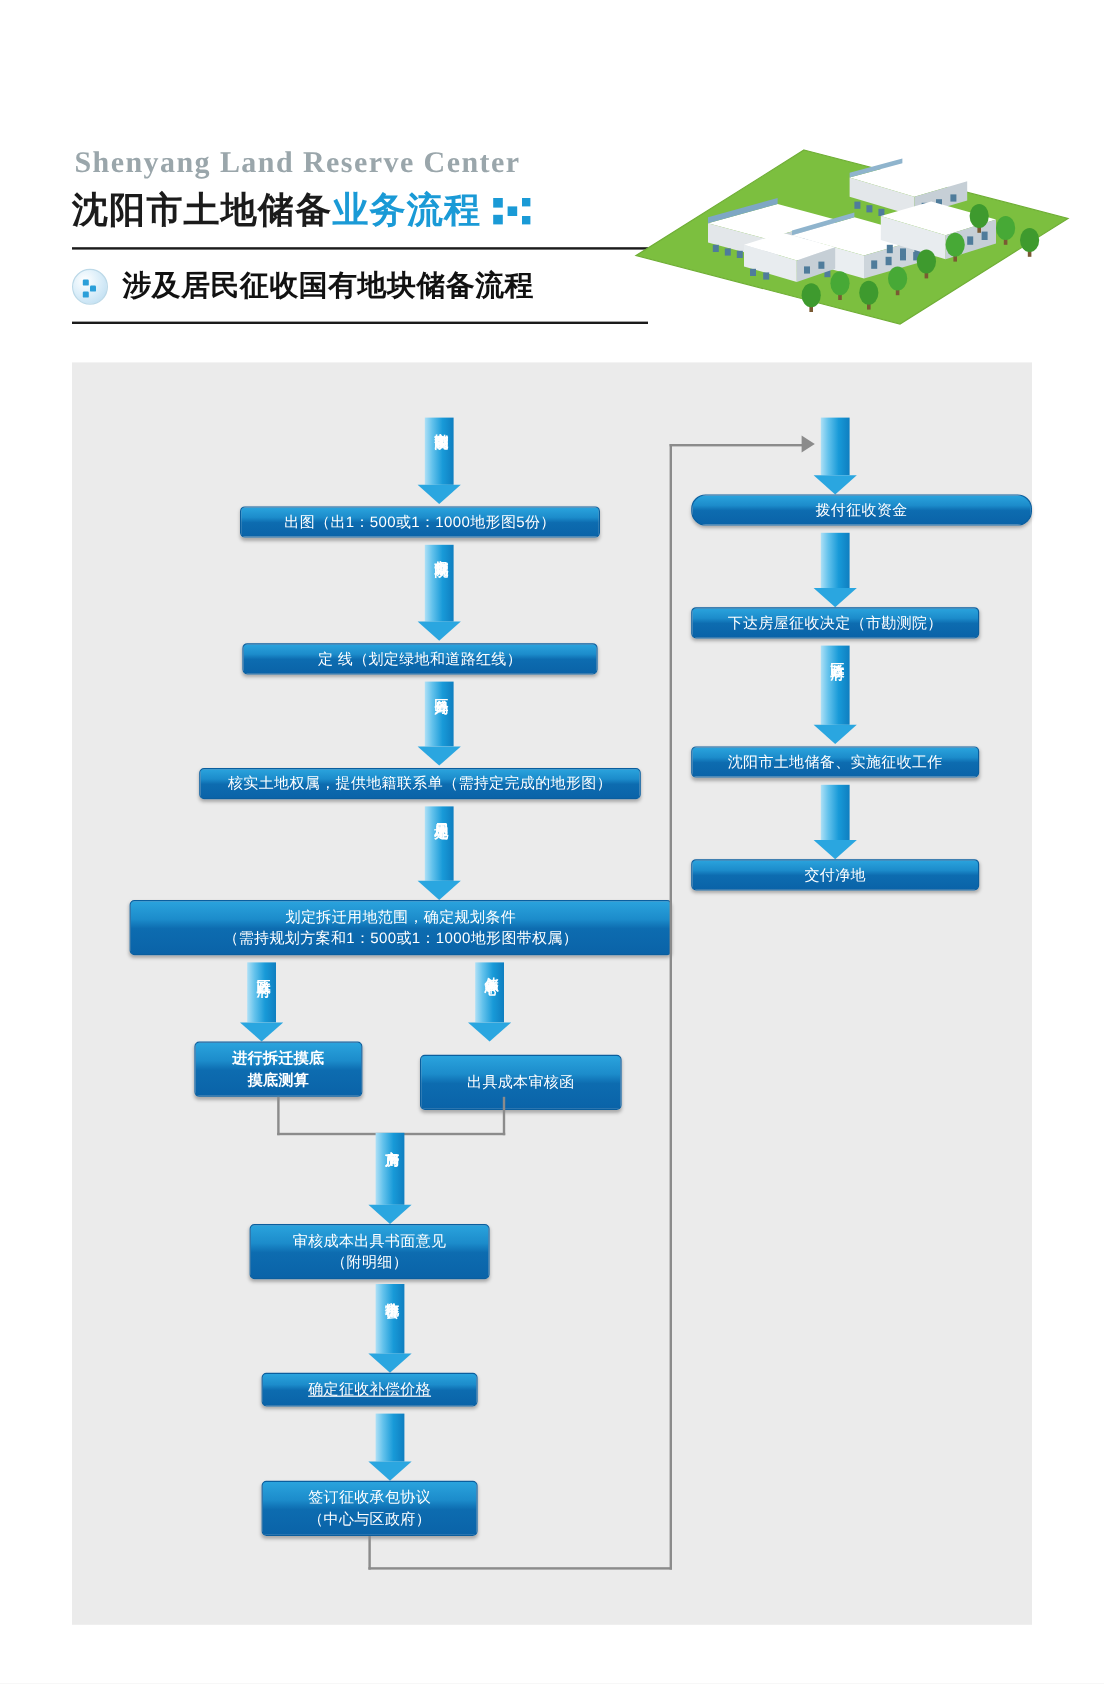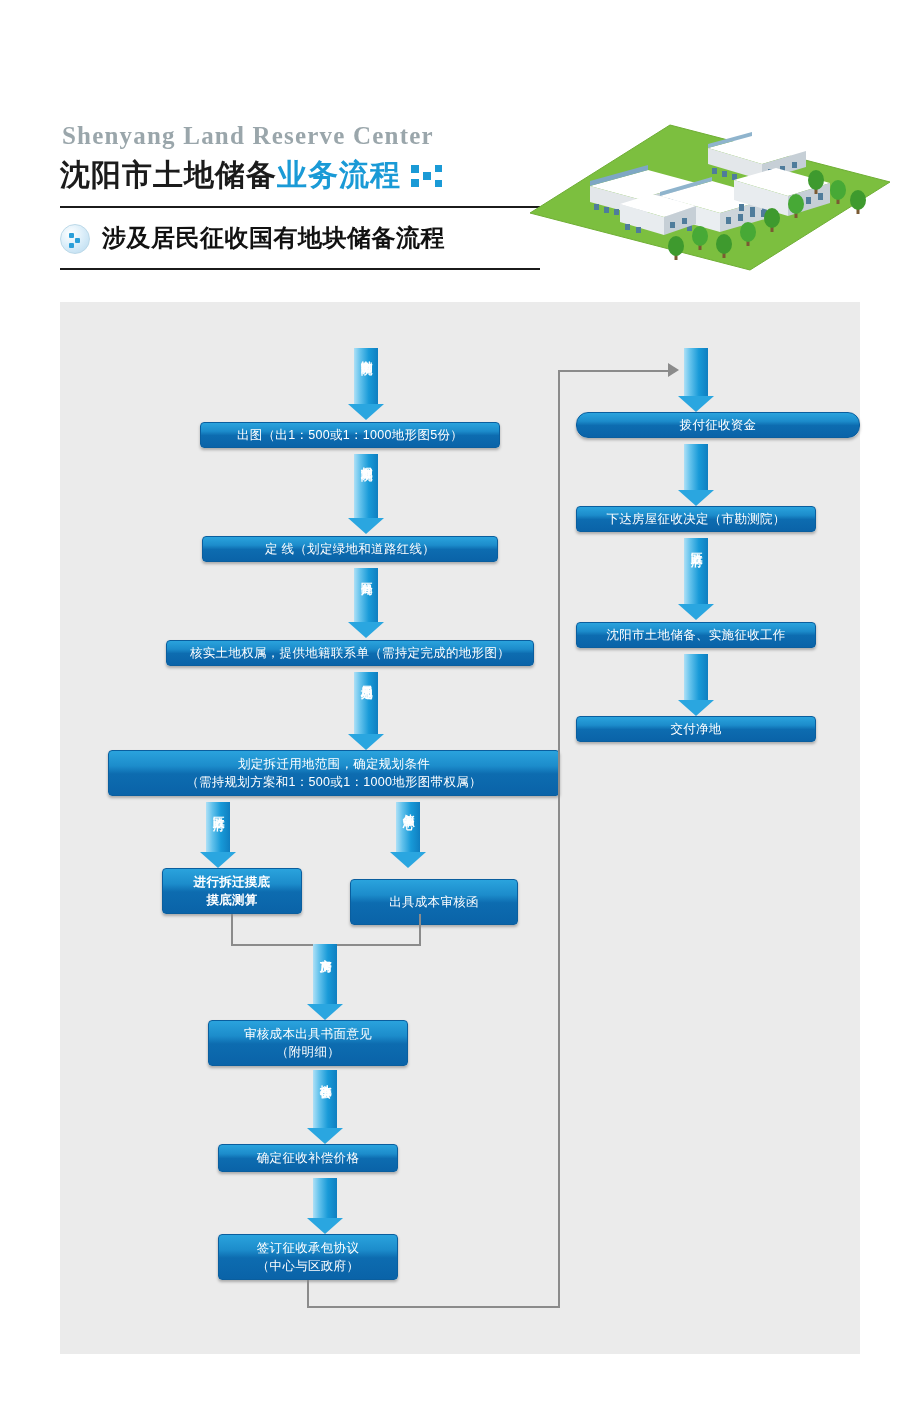--- a/index.html
+++ b/index.html
@@ -462,7 +462,7 @@
       </div>
   </div>
 
-  <div class="node" style="left:158px; top:842px; width:180px; height:28px;">
+  <div class="node" style="left:158px; top:842px; width:180px; height:28px;text-decoration:underline;">
     <span>确定征收补偿价格</span>
   </div>
 

